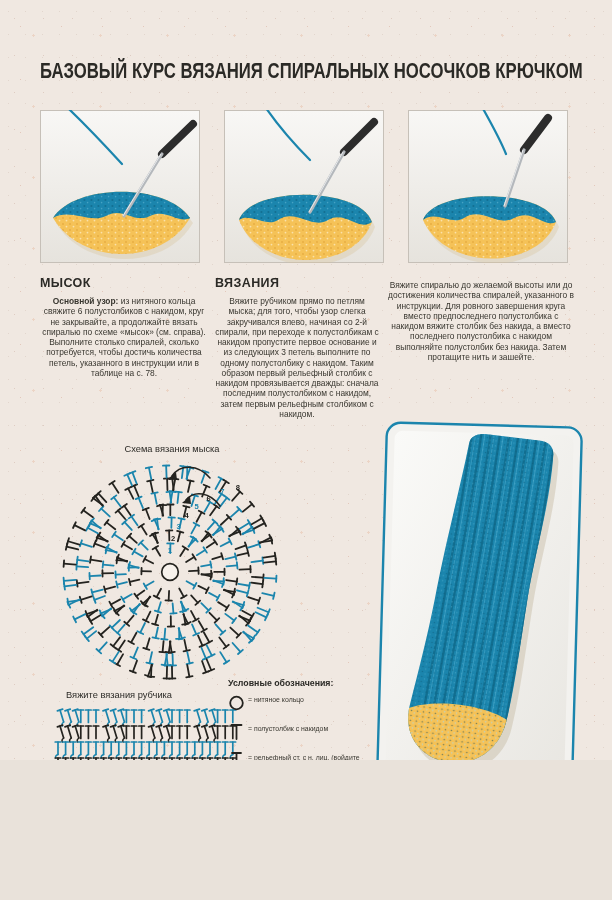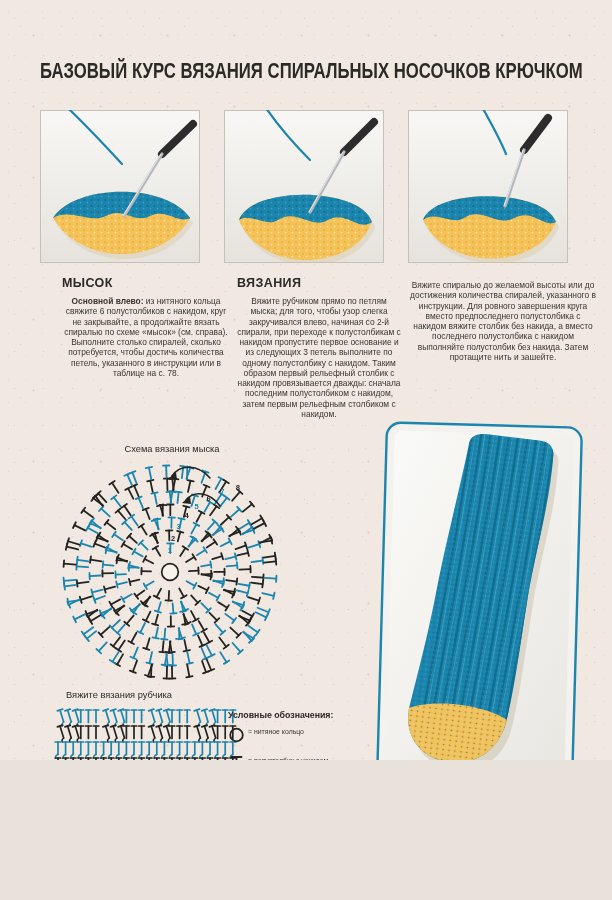--- a/index.html
+++ b/index.html
@@ -20,7 +20,7 @@
   .squish{display:inline-block; transform:scale(.93,1.25); transform-origin:0 80%;}
   .photo{left:0; top:110px; width:160px; height:153px; margin:0; padding:0;}
   .photo svg{display:block; width:160px; height:153px;}
-  .col{top:276px;margin-left:22px;}
+  .col{top:276px;}
   .col h2{margin:0 0 6px 0; font-size:12.5px; font-weight:800; letter-spacing:.4px;}
   .col p{margin:0; font-size:8.4px; line-height:1.22; text-align:center; color:#38362f;}
   .col p b{font-weight:800;}

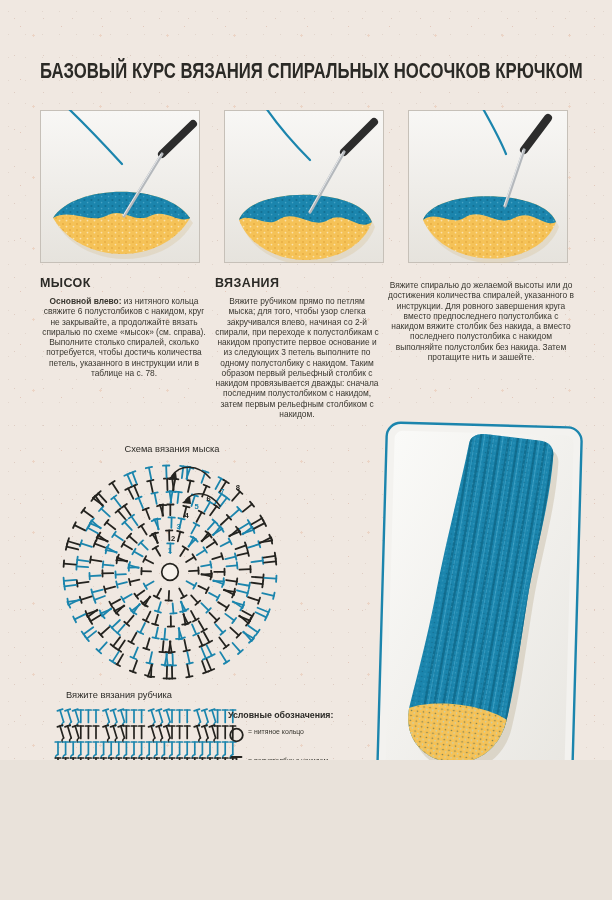--- a/index.html
+++ b/index.html
@@ -140,7 +140,7 @@
 
   <section class="abs col" style="left:40px; width:168px;">
     <h2>МЫСОК</h2>
-    <p><b>Основной влево:</b> <span>из нитяного кольца свяжите 6 полустолбиков с накидом, круг не закрывайте, а продолжайте вязать спиралью по схеме «мысок» (см. справа). Выполните столько спиралей, сколько потребуется, чтобы достичь количества петель, указанного в инструкции или в таблице на с. 78.</span></p>
+    <p><b>Основной узор:</b> <span>из нитяного кольца свяжите 6 полустолбиков с накидом, круг не закрывайте, а продолжайте вязать спиралью по схеме «мысок» (см. справа). Выполните столько спиралей, сколько потребуется, чтобы достичь количества петель, указанного в инструкции или в таблице на с. 78.</span></p>
   </section>
 
   <section class="abs col" style="left:215px; width:164px;">

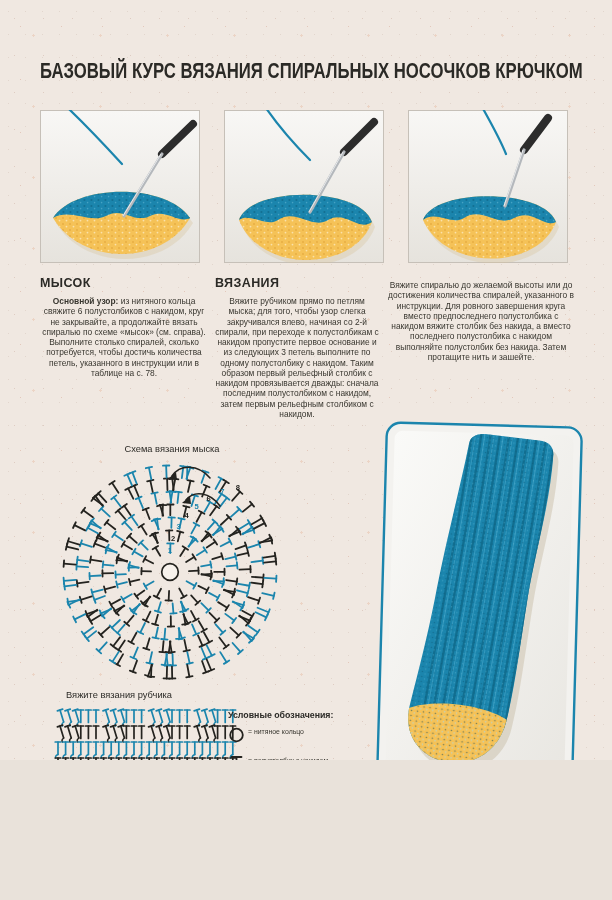--- a/index.html
+++ b/index.html
@@ -30,7 +30,7 @@
   #rib-title{left:66px; top:690px;}
   #rib-chart{left:50px; top:702px;}
   .legend{left:228px; top:678px; width:152px;}
-  .legend-title{font-size:8.8px; font-weight:800; margin-bottom:5px;margin-top:32px;}
+  .legend-title{font-size:8.8px; font-weight:800; margin-bottom:5px;}
   .legend-item{display:flex; align-items:flex-start; margin-bottom:9px;}
   .legend-item .sym{flex:0 0 20px;}
   .legend-item .sym svg{display:block; width:17px; height:20px;}

